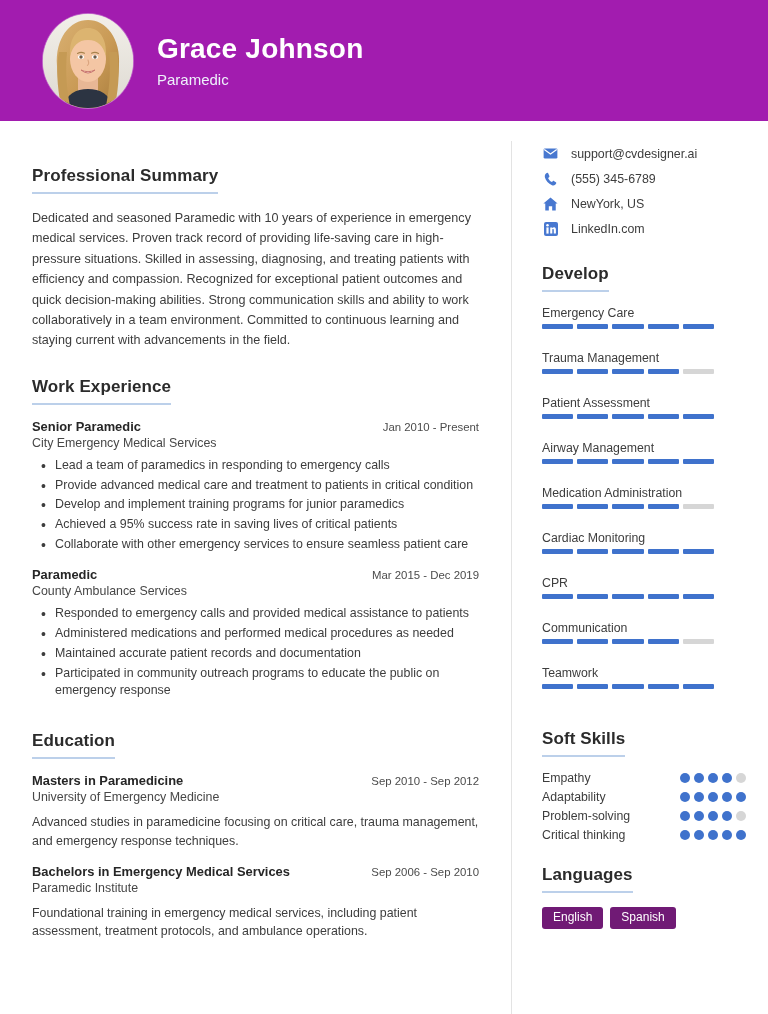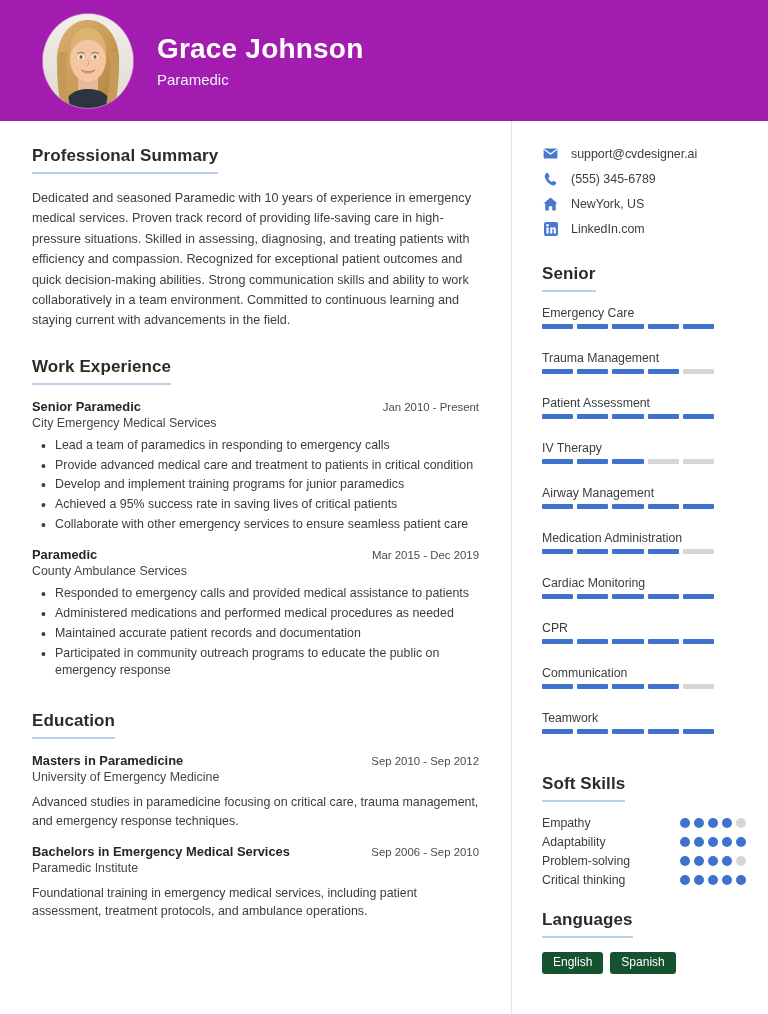--- a/index.html
+++ b/index.html
@@ -51,6 +51,7 @@
     width: 512px;
     padding: 25px 32px 0 32px;
     border-right: 1px solid #e3e3e3;
+    margin-top: 20px;
   }
   .right-col {
     width: 256px;

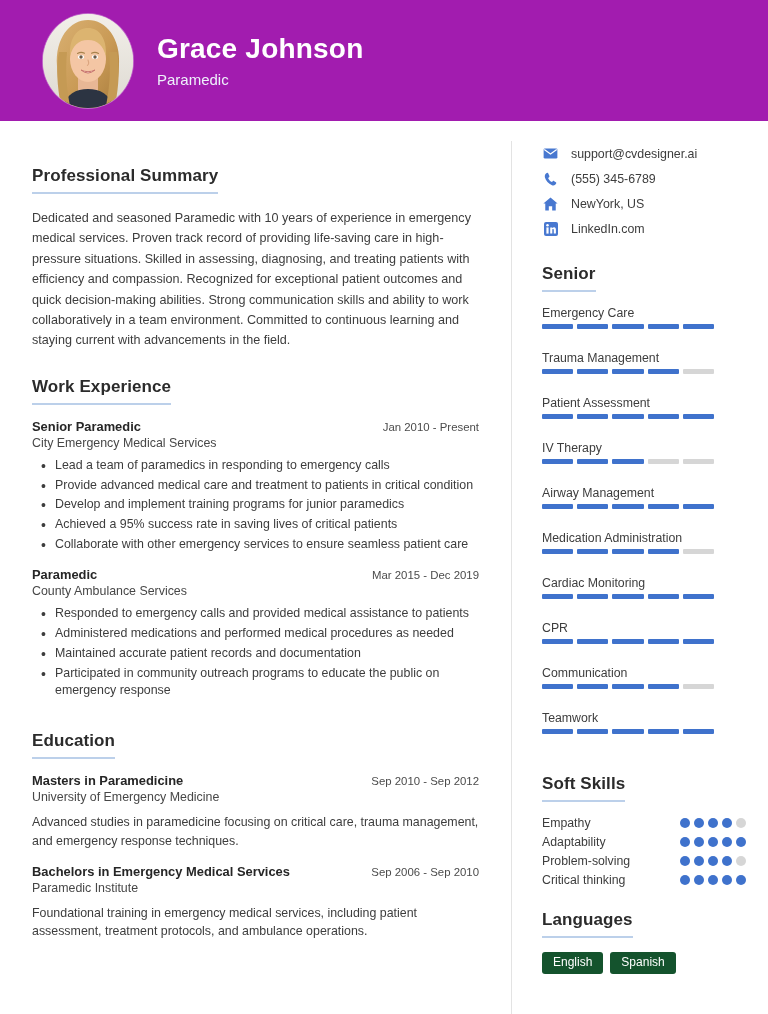--- a/index.html
+++ b/index.html
@@ -317,7 +317,7 @@
       <div class="spacer-20"></div>
 
       <div class="sec-block">
-        <div class="sec-h-wrap"><span class="sec-h">Senior</span></div>
+        <div class="sec-h-wrap"><span class="sec-h">Develop</span></div>
         <ul class="skill-list" id="skill-list">
             <li class="skill-item">
               <div class="skill-name">Emergency Care</div>

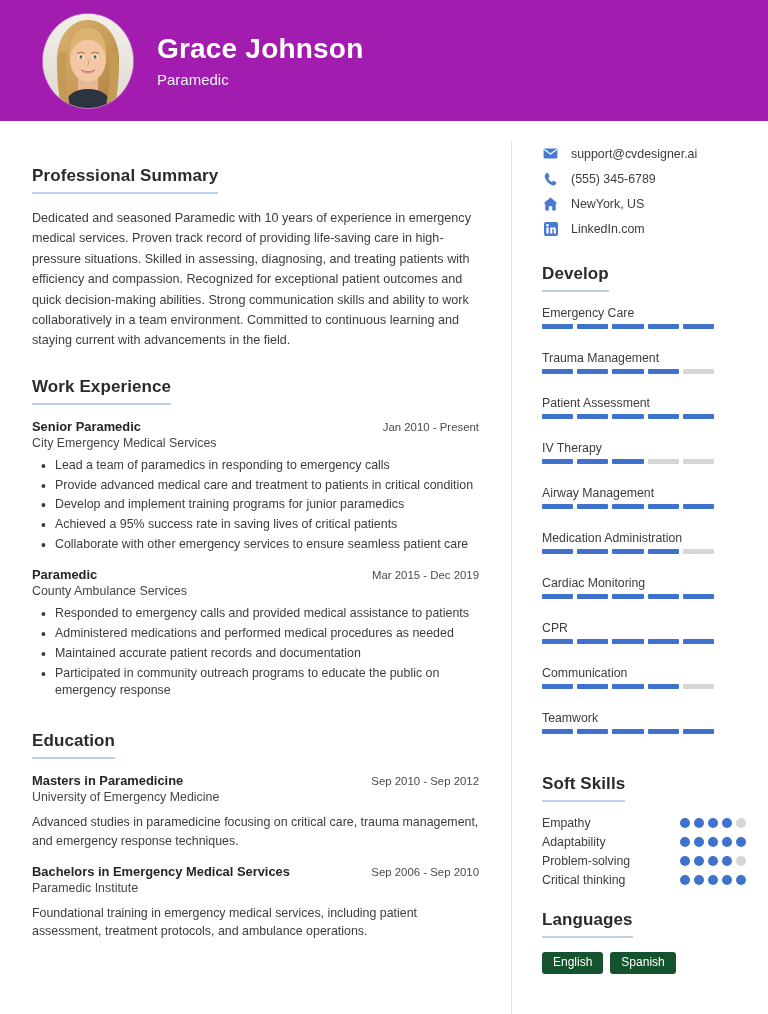--- a/index.html
+++ b/index.html
@@ -350,16 +350,6 @@
               </div>
             </li>
             <li class="skill-item">
-              <div class="skill-name">IV Therapy</div>
-              <div class="skill-bar">
-                <span class="seg on"></span>
-                <span class="seg on"></span>
-                <span class="seg on"></span>
-                <span class="seg"></span>
-                <span class="seg"></span>
-              </div>
-            </li>
-            <li class="skill-item">
               <div class="skill-name">Airway Management</div>
               <div class="skill-bar">
                 <span class="seg on"></span>

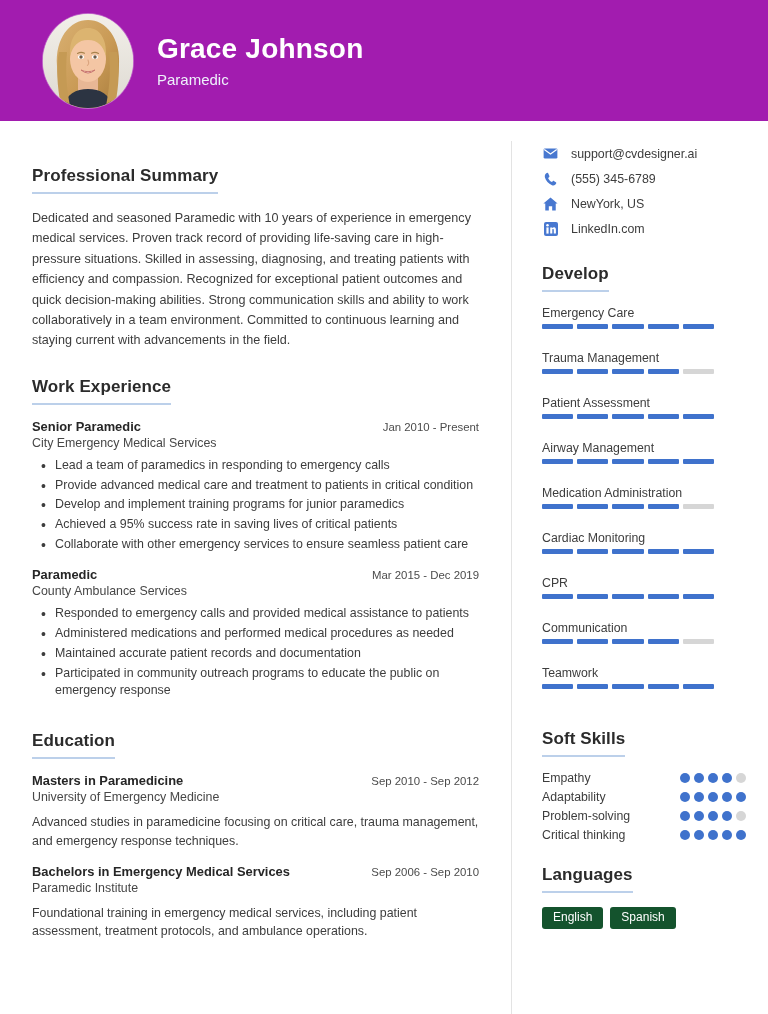--- a/index.html
+++ b/index.html
@@ -141,7 +141,7 @@
 
   .lang-wrap { display: flex; gap: 7px; flex-wrap: wrap; }
   .lang-chip {
-    background: #14532d;
+    background: #701a75;
     color: #ffffff;
     font-size: 12px;
     padding: 4px 11px 5px 11px;

